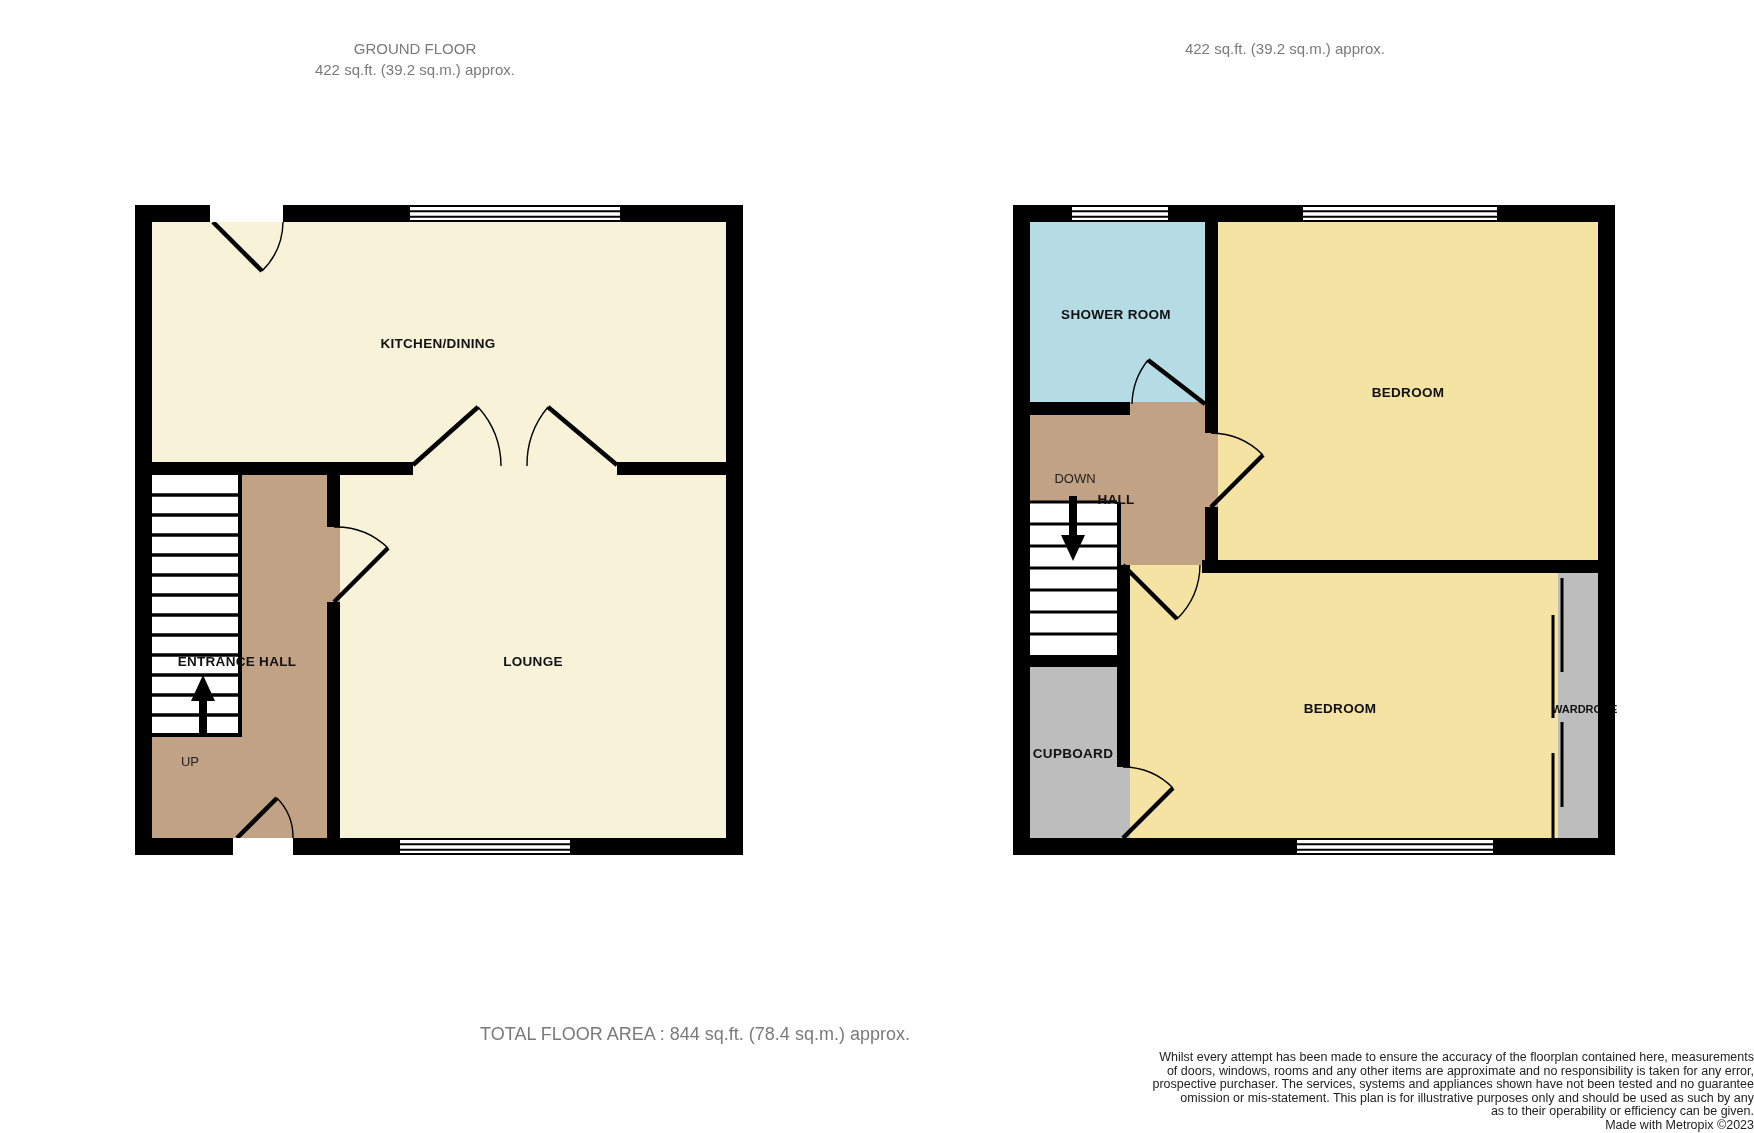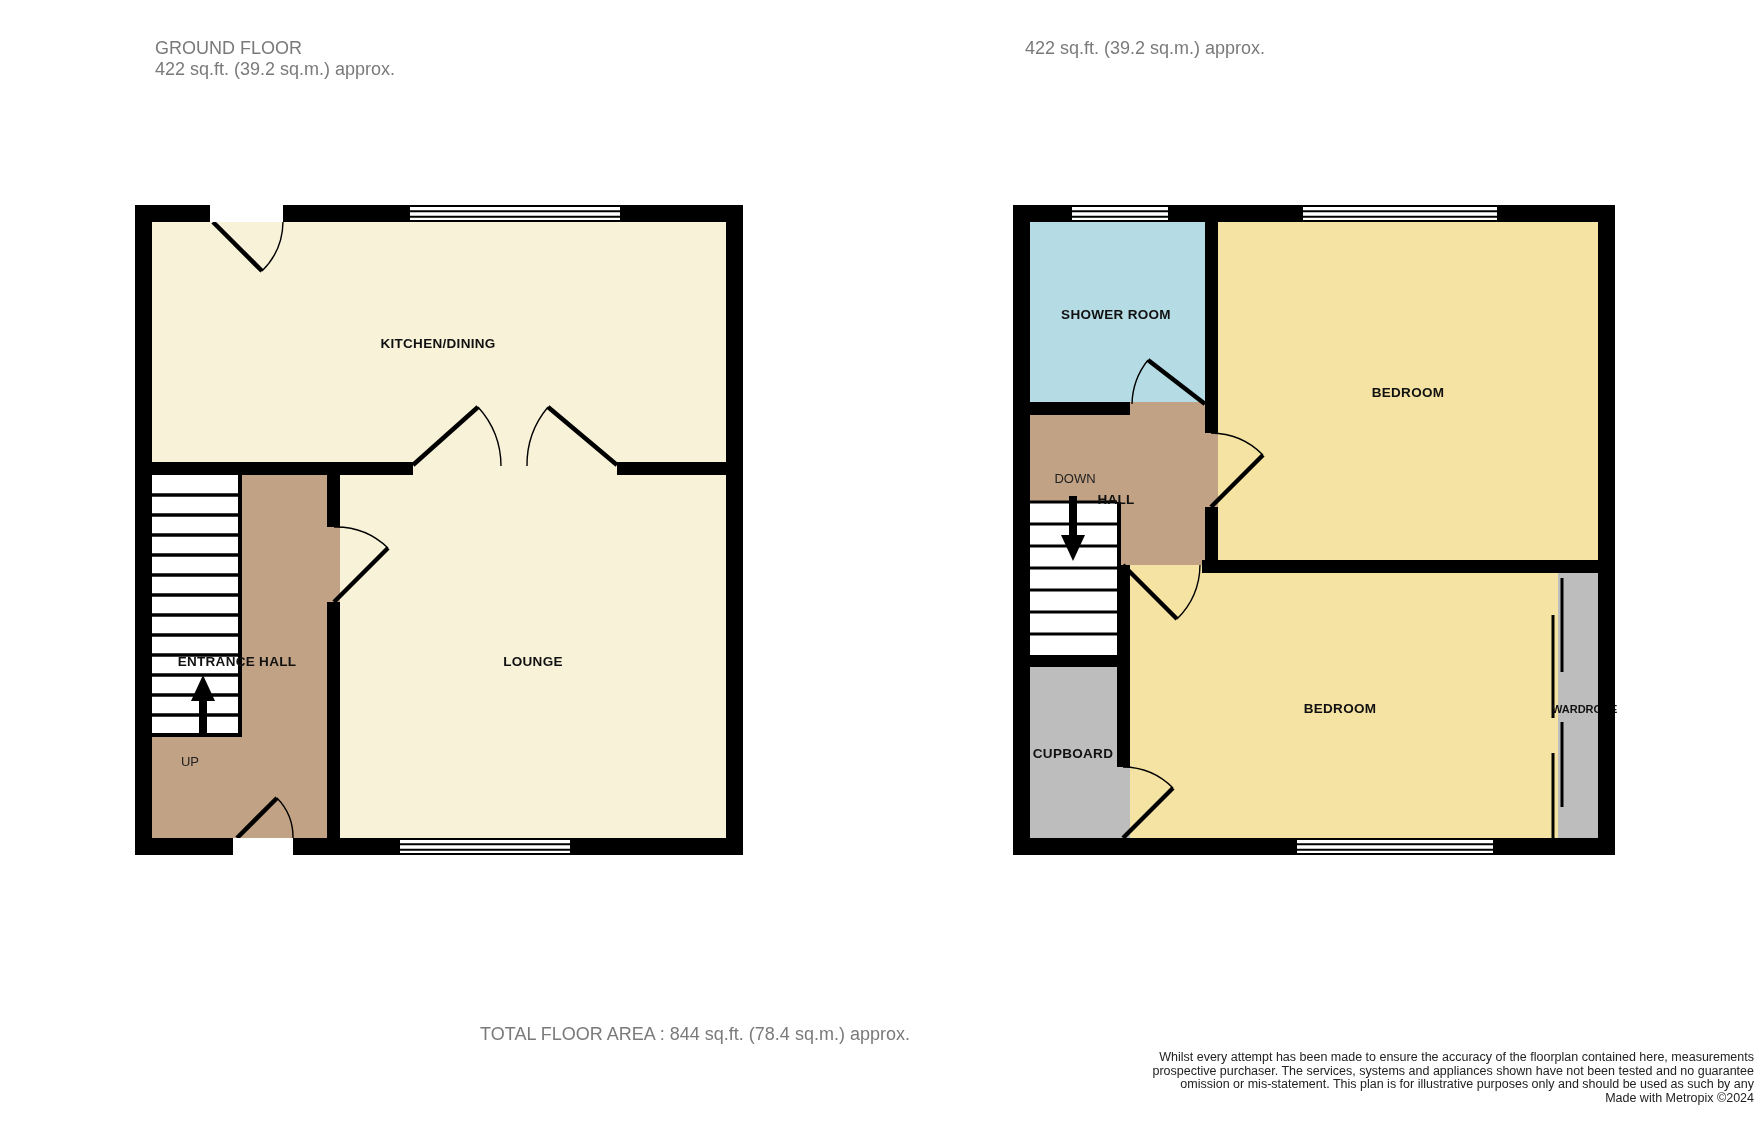--- a/index.html
+++ b/index.html
@@ -7,8 +7,8 @@
     width:1754px;height:1133px;position:relative;background:#ffffff;
     font-family:"Liberation Sans",sans-serif;overflow:hidden;
   }
-  .plan-header{position:absolute;width:520px;color:#7a7a7a;
-    font-size:18px;line-height:21px;}
+  .plan-header{position:absolute;width:520px;text-align:center;color:#7a7a7a;
+    font-size:15px;line-height:21px;}
   #gf-header{left:155px;top:38px;}
   #ff-header{left:1025px;top:38px;}
   #plan-svg{position:absolute;left:0;top:0;}

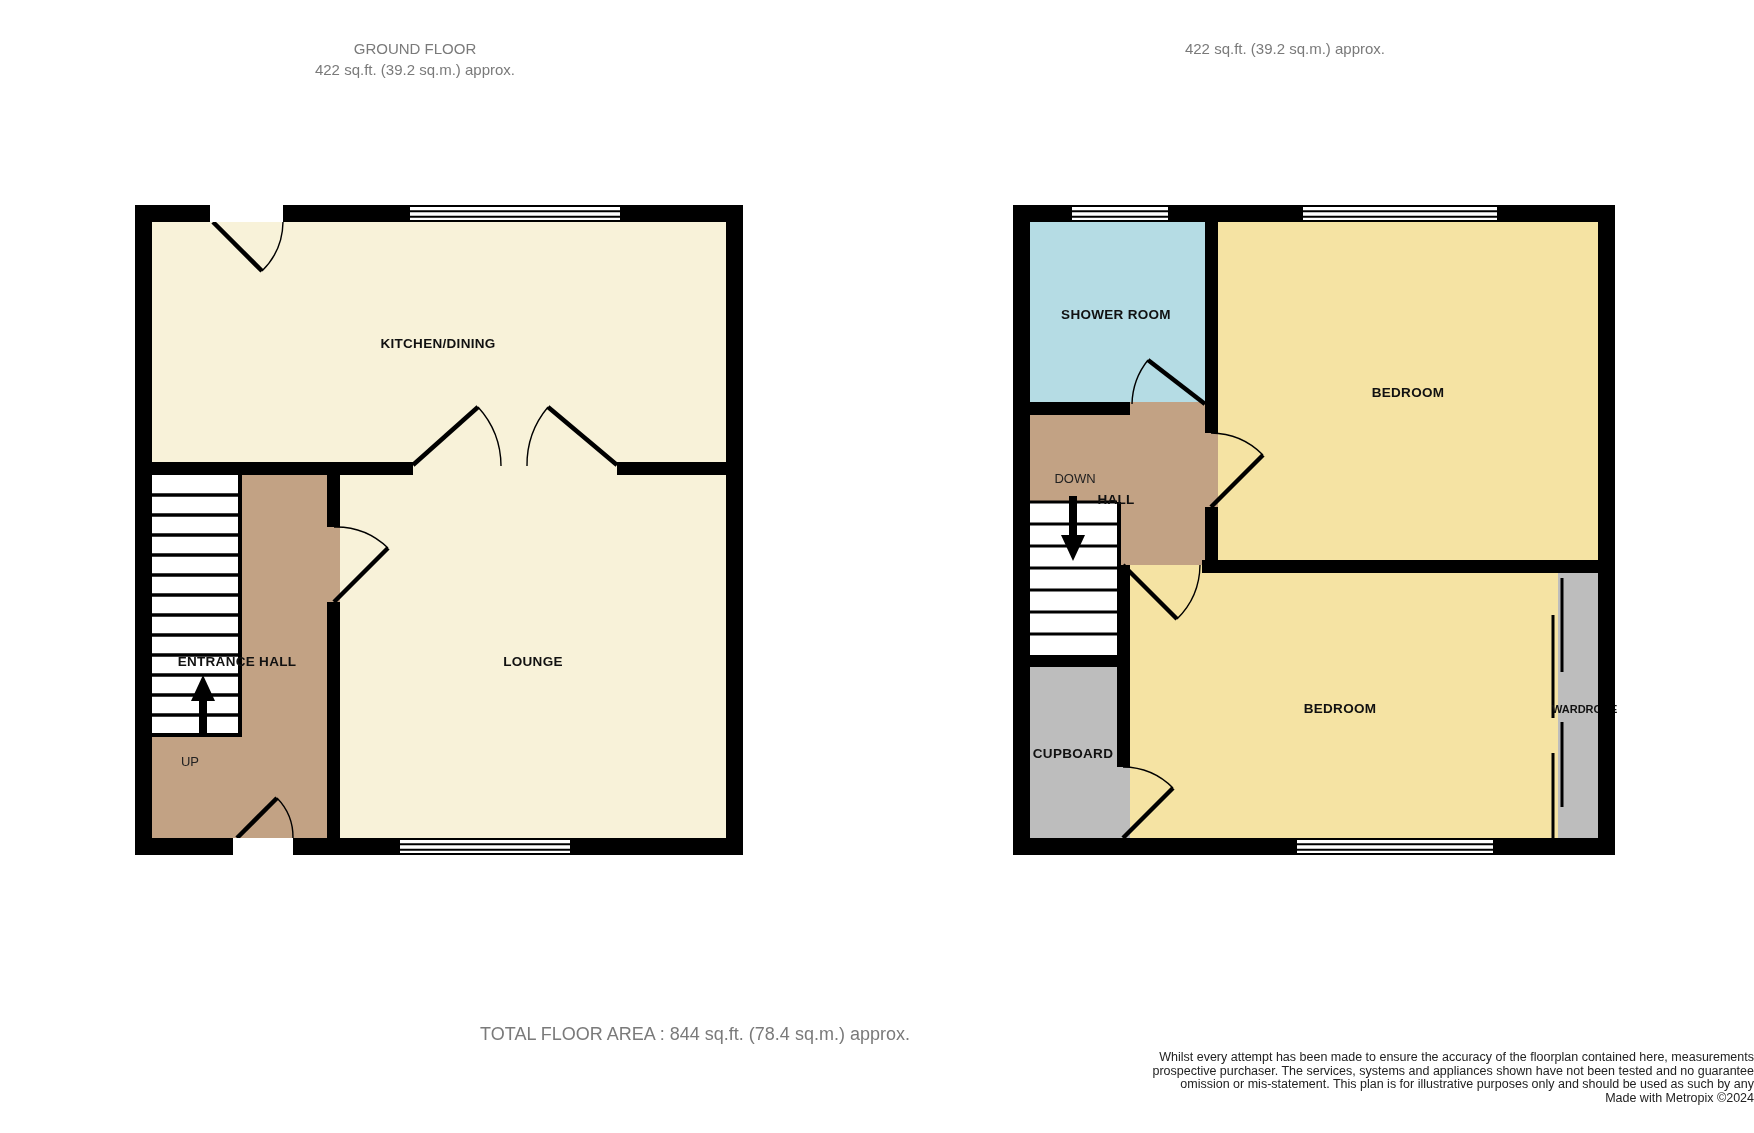--- a/index.html
+++ b/index.html
@@ -228,6 +228,7 @@
 
 <div id="footer-disclaimer">
   <div>Whilst every attempt has been made to ensure the accuracy of the floorplan contained here, measurements</div>
+  <div>of doors, windows, rooms and any other items are approximate and no responsibility is taken for any error,</div>
   <div>prospective purchaser. The services, systems and appliances shown have not been tested and no guarantee</div>
   <div>omission or mis-statement. This plan is for illustrative purposes only and should be used as such by any</div>
   <div>Made with Metropix ©2024</div>

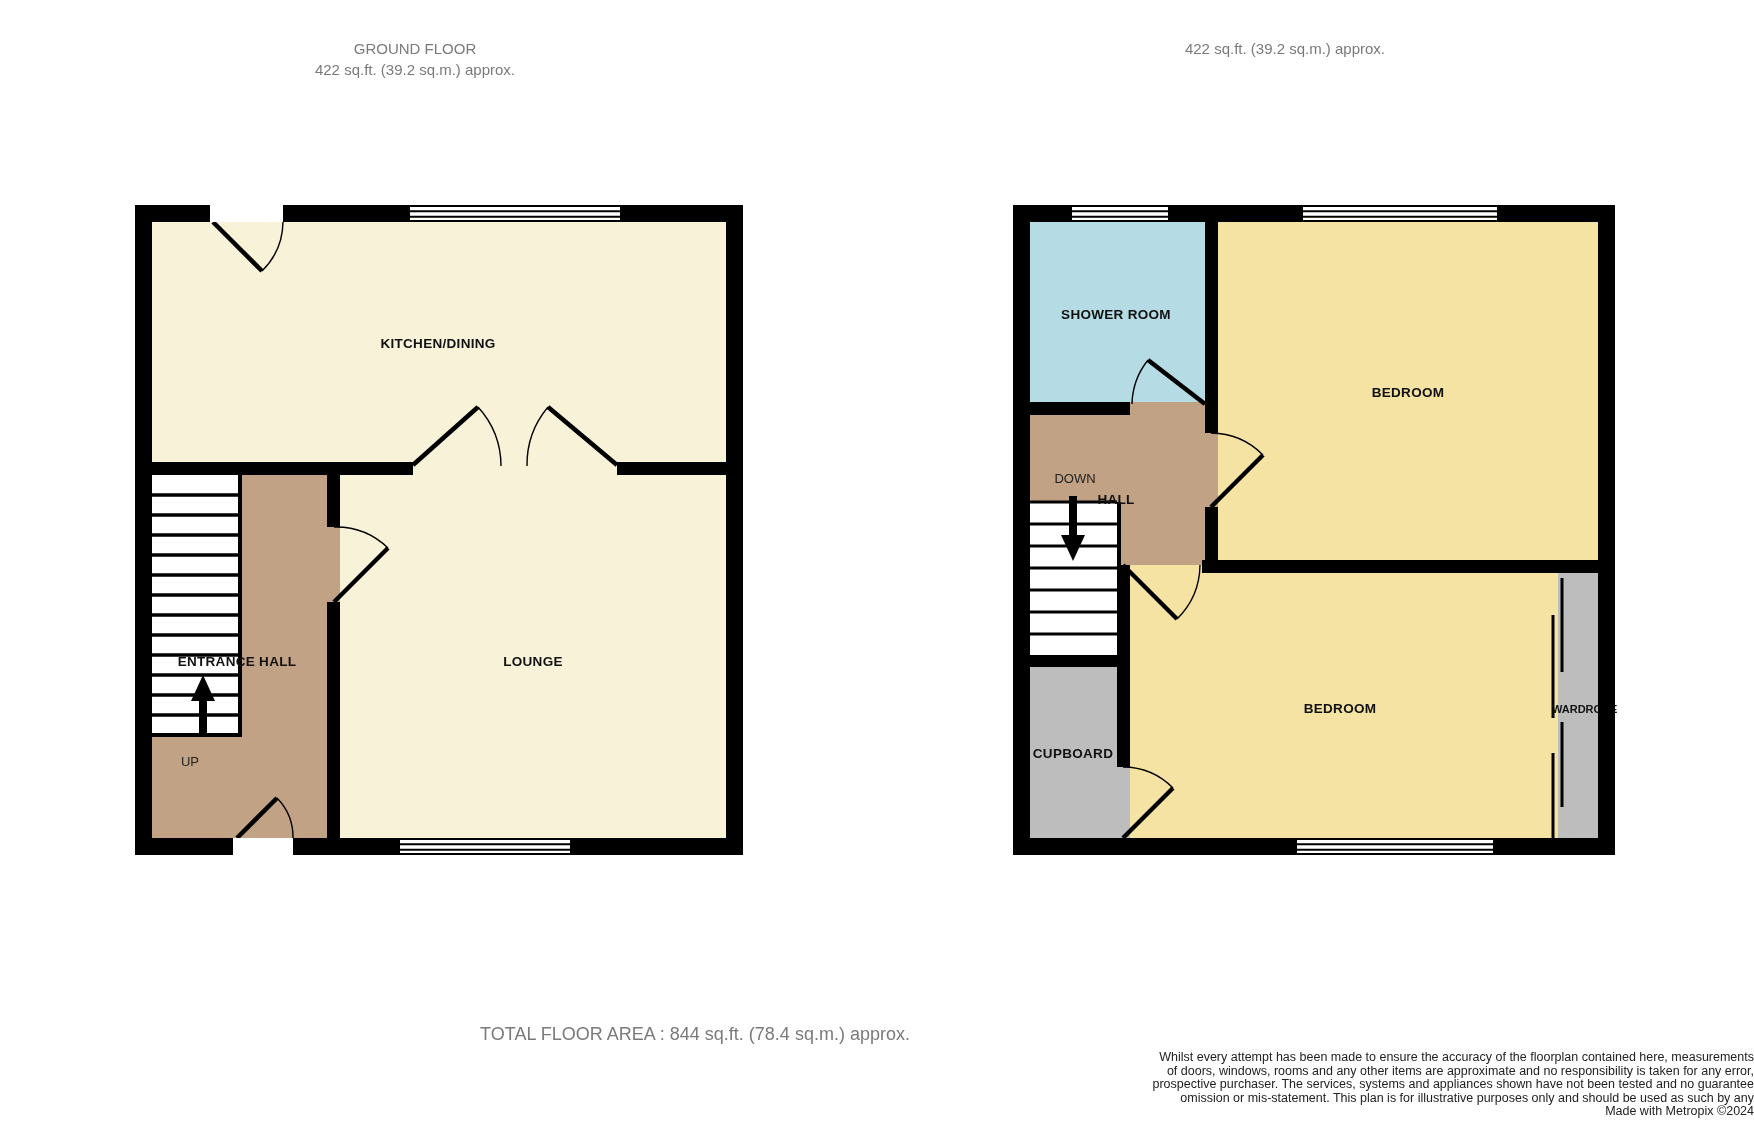--- a/index.html
+++ b/index.html
@@ -231,6 +231,7 @@
   <div>of doors, windows, rooms and any other items are approximate and no responsibility is taken for any error,</div>
   <div>prospective purchaser. The services, systems and appliances shown have not been tested and no guarantee</div>
   <div>omission or mis-statement. This plan is for illustrative purposes only and should be used as such by any</div>
+  <div>as to their operability or efficiency can be given.</div>
   <div>Made with Metropix ©2024</div>
 </div>
 

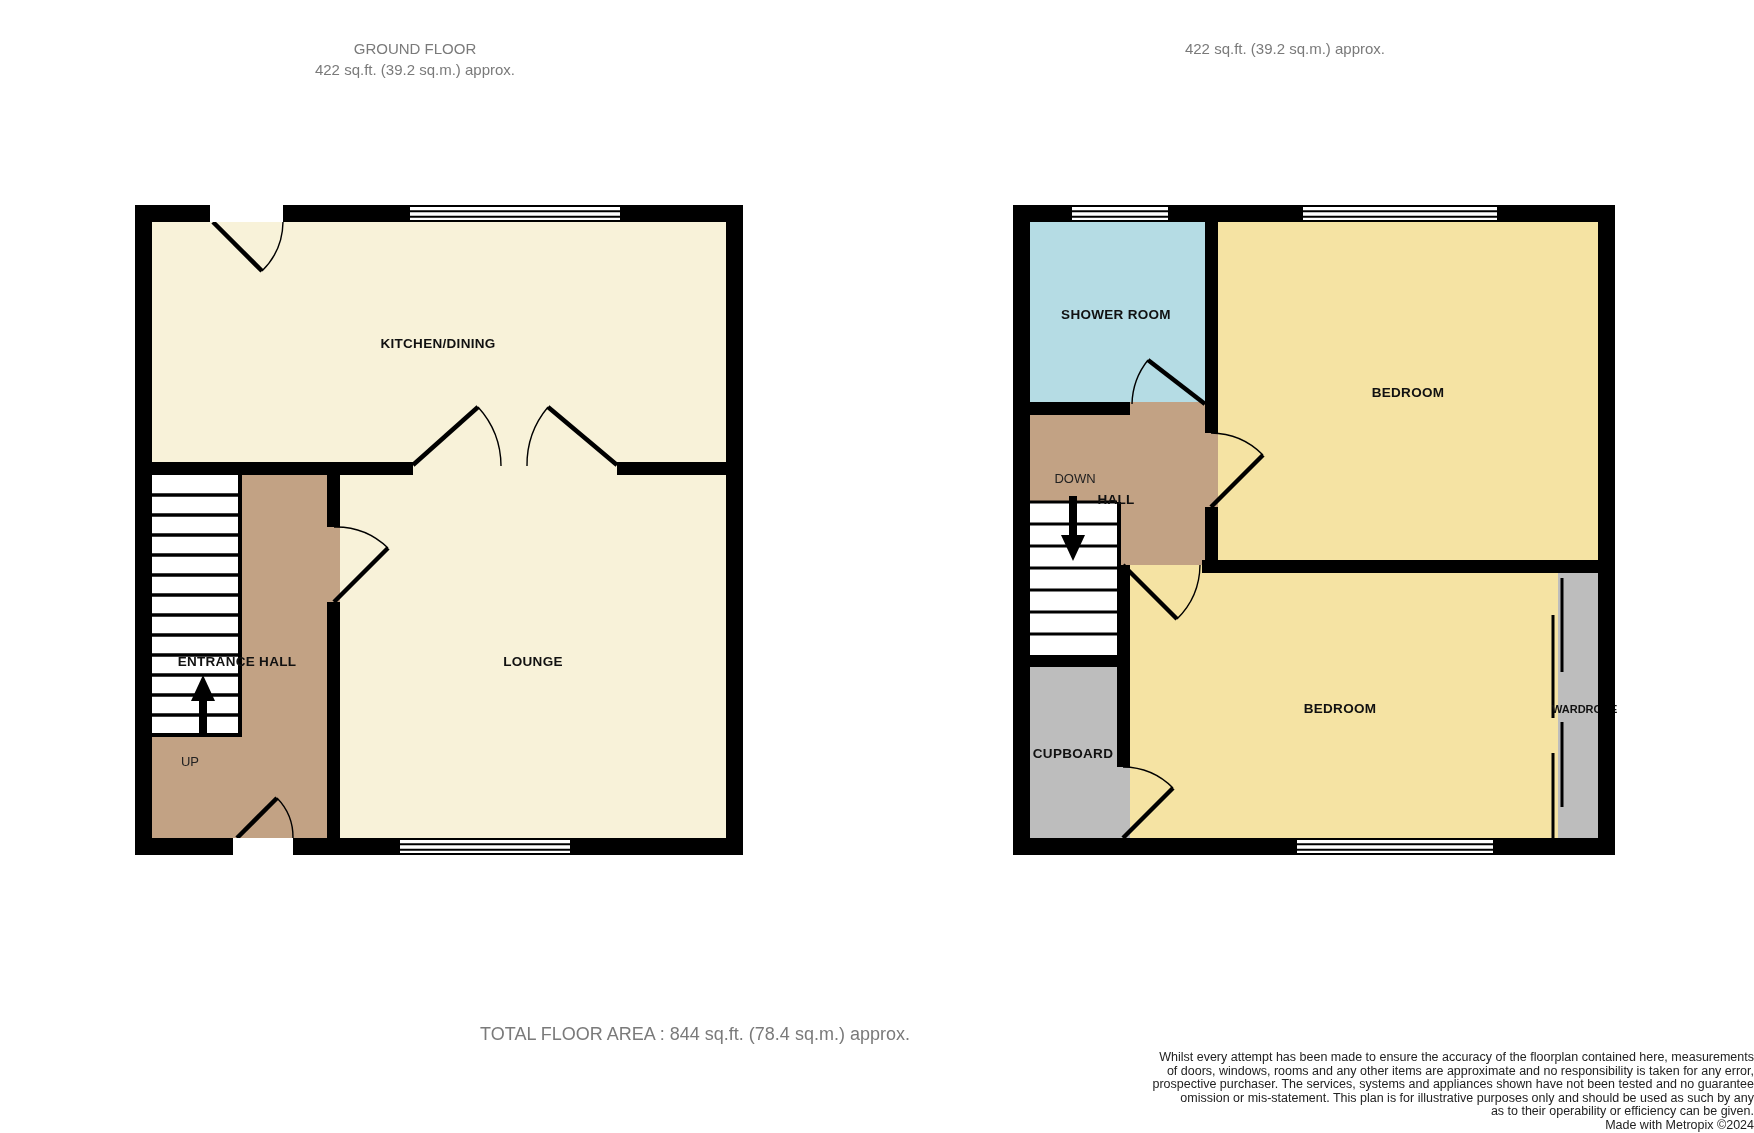--- a/index.html
+++ b/index.html
@@ -232,7 +232,7 @@
   <div>prospective purchaser. The services, systems and appliances shown have not been tested and no guarantee</div>
   <div>omission or mis-statement. This plan is for illustrative purposes only and should be used as such by any</div>
   <div>as to their operability or efficiency can be given.</div>
-  <div>Made with Metropix ©2024</div>
+  <div>Made with Metropix ©2023</div>
 </div>
 
 </body></html>

